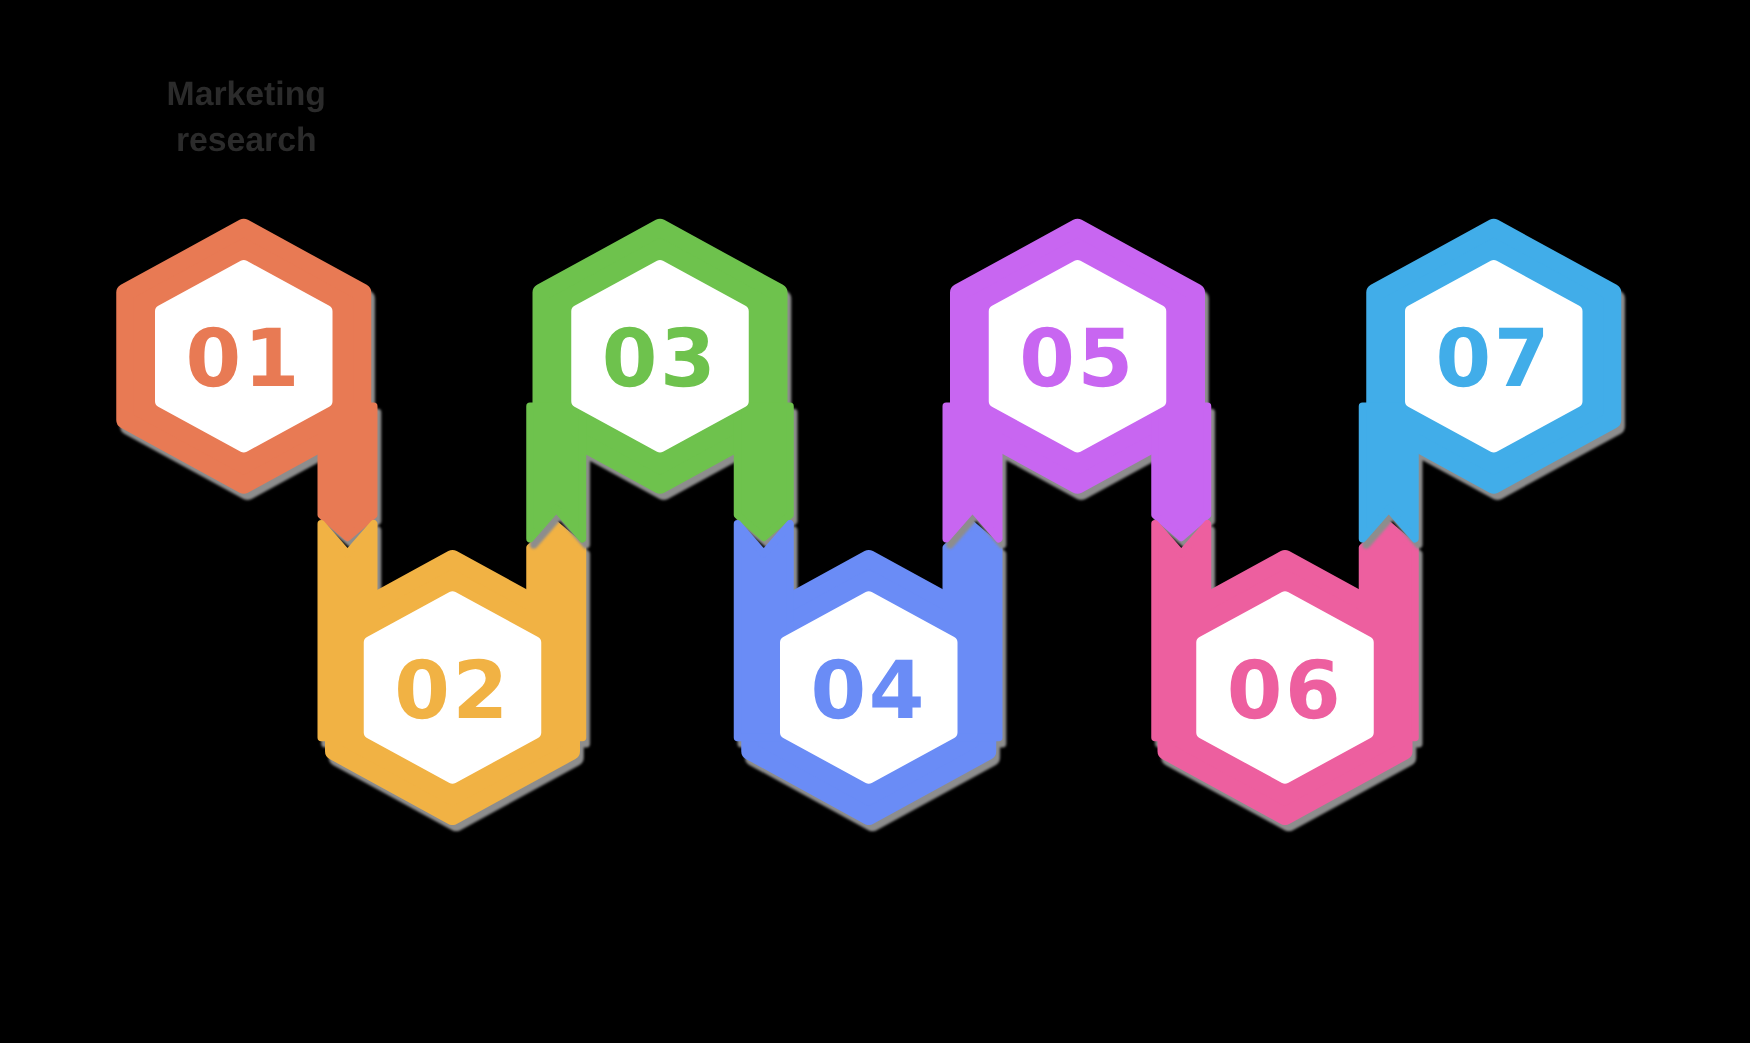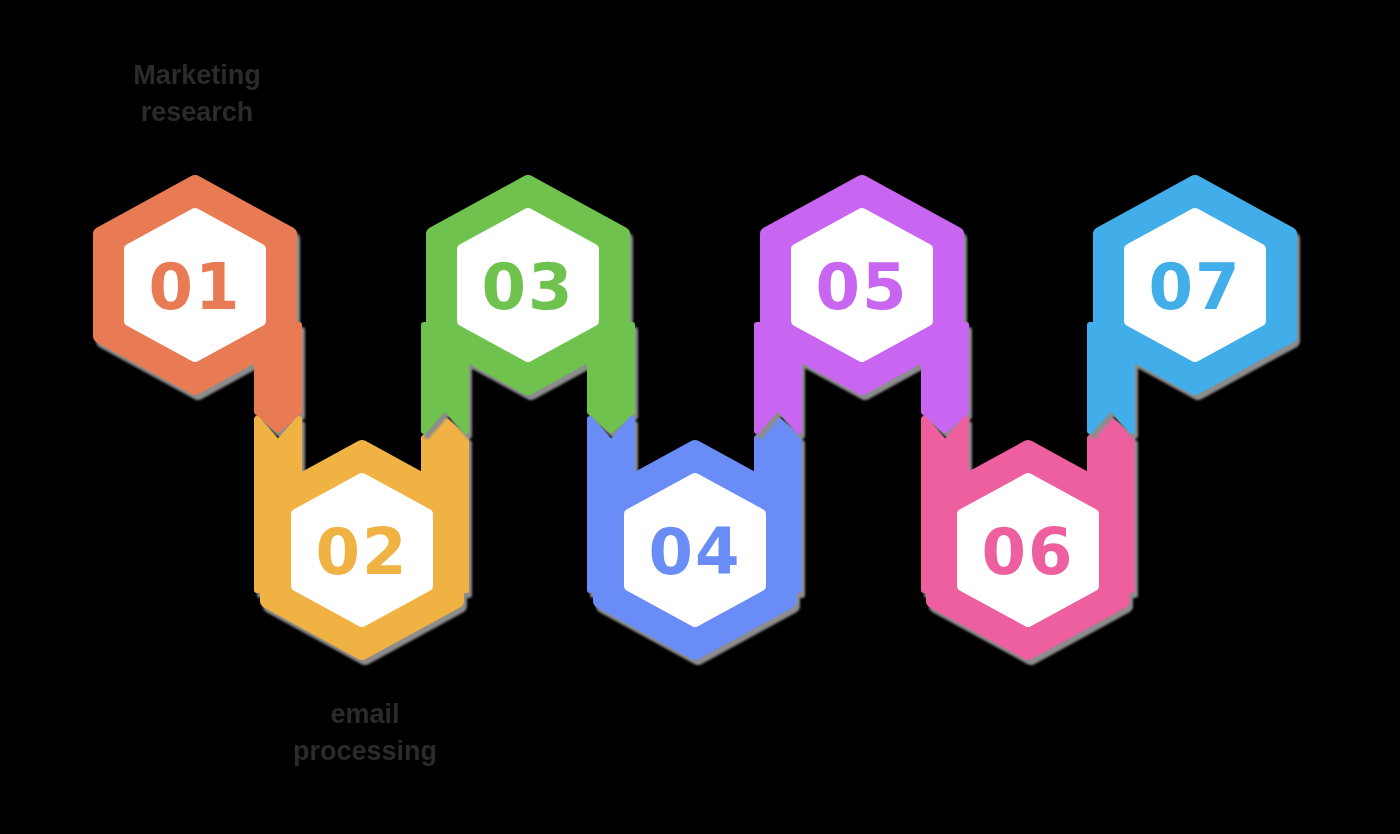--- a/index.html
+++ b/index.html
@@ -36,7 +36,6 @@
 <div class="stage">
 
   <div class="step-label" style="left:112px; top:57px; width:170px;">Marketing research</div>
-  <div class="step-label" style="left:277px; top:696px; width:176px;">email processing</div>
 
   <svg class="canvas" width="1400" height="834" viewBox="0 0 1400 834">
 

